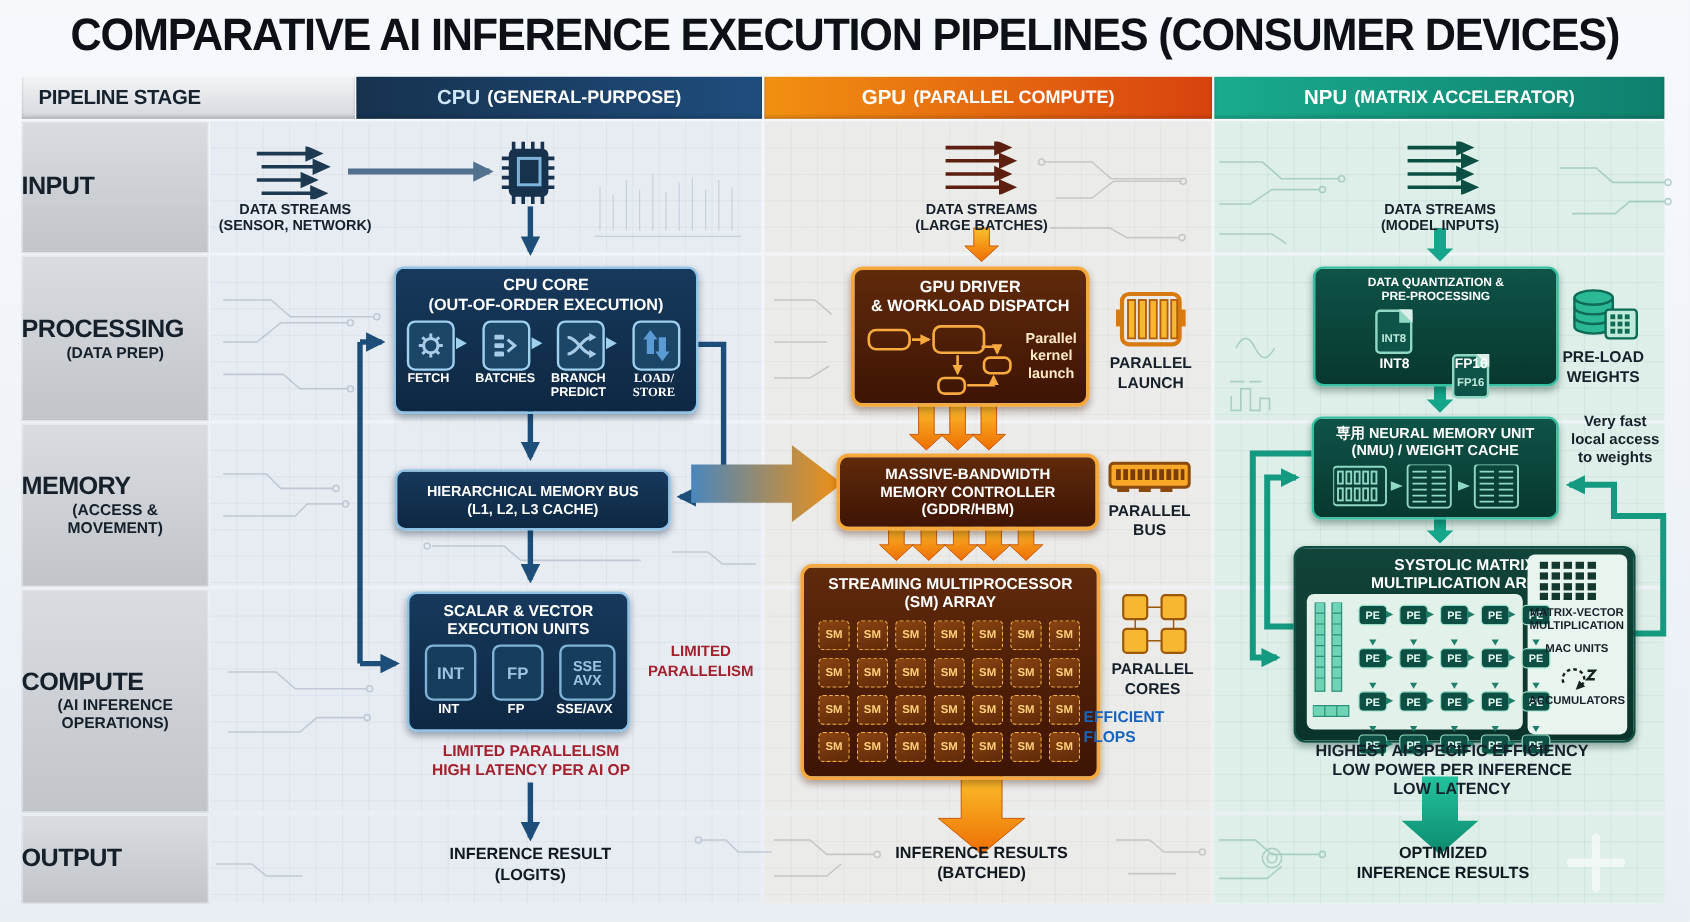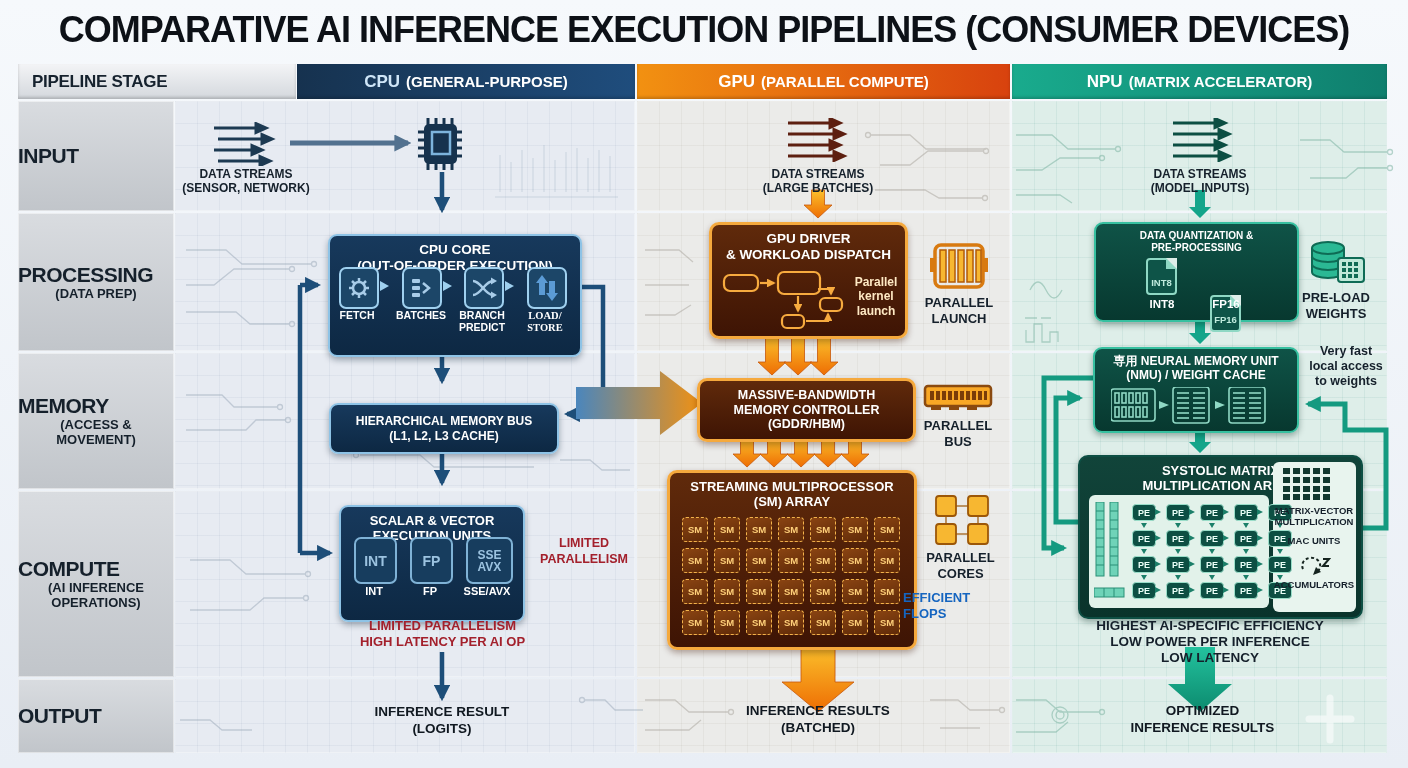--- a/index.html
+++ b/index.html
@@ -27,7 +27,7 @@
   .gpu-cell{background:#ebebe9;background-image:linear-gradient(rgba(80,70,40,.05) 1px,transparent 1px),linear-gradient(90deg,rgba(80,70,40,.05) 1px,transparent 1px);background-size:22px 22px;}
   .npu-cell{background:#deeee9;background-image:linear-gradient(rgba(20,120,100,.07) 1px,transparent 1px),linear-gradient(90deg,rgba(20,120,100,.07) 1px,transparent 1px);background-size:22px 22px;}
   
-  .box-navy{background:linear-gradient(180deg,#17395c,#0d2843);border:2.5px solid #8ec3e6;border-radius:9px;color:#fff;box-shadow:0 3px 6px rgba(10,30,50,.35);margin-top:12px;}
+  .box-navy{background:linear-gradient(180deg,#17395c,#0d2843);border:2.5px solid #8ec3e6;border-radius:9px;color:#fff;box-shadow:0 3px 6px rgba(10,30,50,.35);}
   .box-gpu{background:linear-gradient(180deg,#602a0b,#3e1404);border:3px solid #f5a93d;border-radius:10px;color:#fff;box-shadow:0 3px 6px rgba(60,20,0,.35);}
   .box-npu{background:linear-gradient(180deg,#0f5347,#07382f);border:2.5px solid #37c0a0;border-radius:9px;color:#fff;box-shadow:0 3px 6px rgba(0,40,30,.35);}
   .bt{font-weight:800;text-align:center;white-space:pre-line;line-height:1.18;}

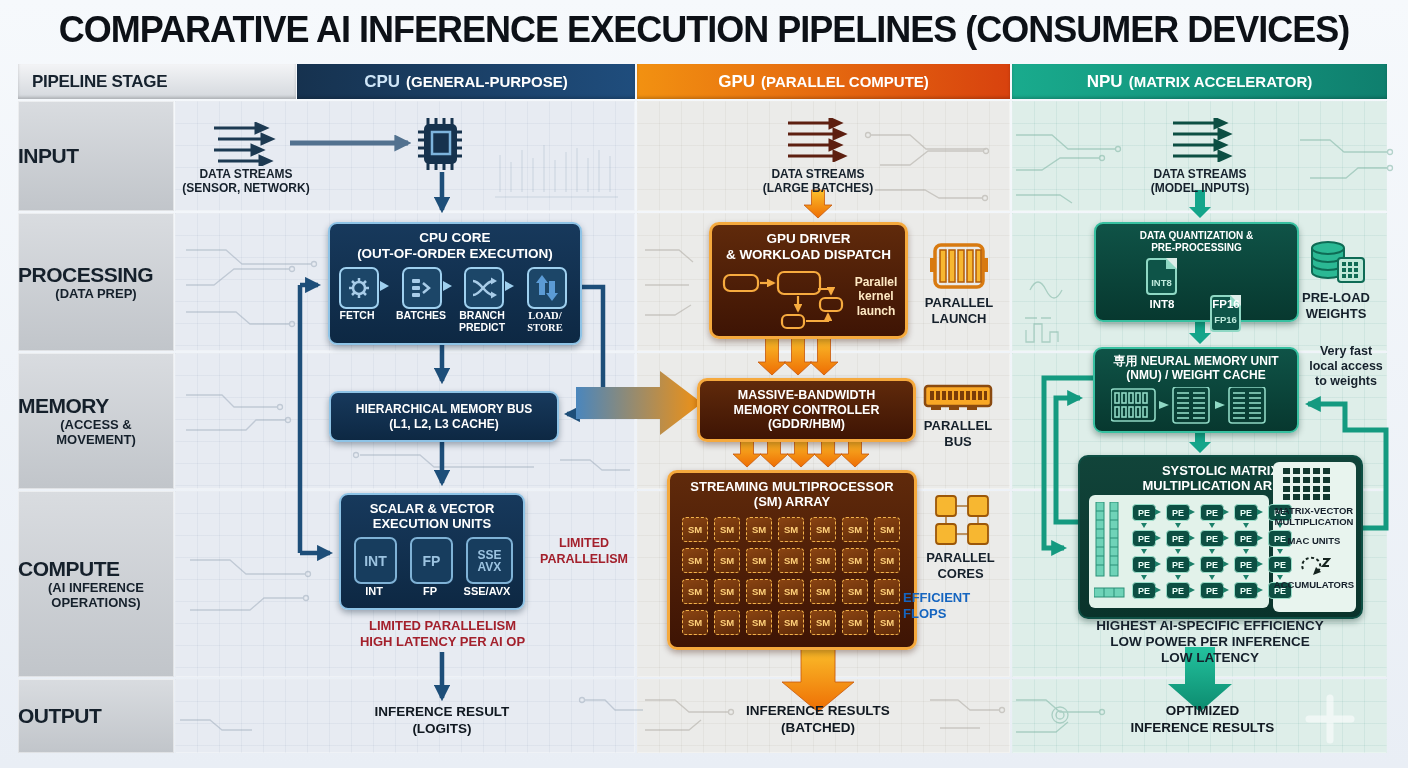--- a/index.html
+++ b/index.html
@@ -41,7 +41,7 @@
   
   .sm-grid{display:grid;grid-template-columns:repeat(7,26px);gap:6px 6px;}
   .sm-cell{width:26px;height:25px;box-sizing:border-box;background:linear-gradient(160deg,#8a4412,#5f2a08);border:1.5px dashed #f3b34c;border-radius:4px;color:#ffd07a;font-size:9.5px;font-weight:800;display:flex;align-items:center;justify-content:center;}
-  .pe-grid{display:grid;grid-template-columns:repeat(5,24px);gap:9px 10px;}
+  .pe-grid{display:grid;grid-template-columns:repeat(5,24px);gap:19px 10px;}
   .pe-cell{position:relative;width:24px;height:17px;box-sizing:border-box;background:#0d4f43;border:1.5px solid #9adec9;border-radius:4px;color:#eafff8;font-size:9px;font-weight:800;display:flex;align-items:center;justify-content:center;}
   .pe-cell:not(:nth-child(5n))::after{content:"";position:absolute;right:-9px;top:50%;margin-top:-3.5px;border:3.5px solid transparent;border-left:6px solid #1c7f69;}
   .pe-cell:nth-child(n+6)::before{content:"";position:absolute;top:-8px;left:50%;margin-left:-3.5px;border:3.5px solid transparent;border-top:5px solid #1c7f69;}

